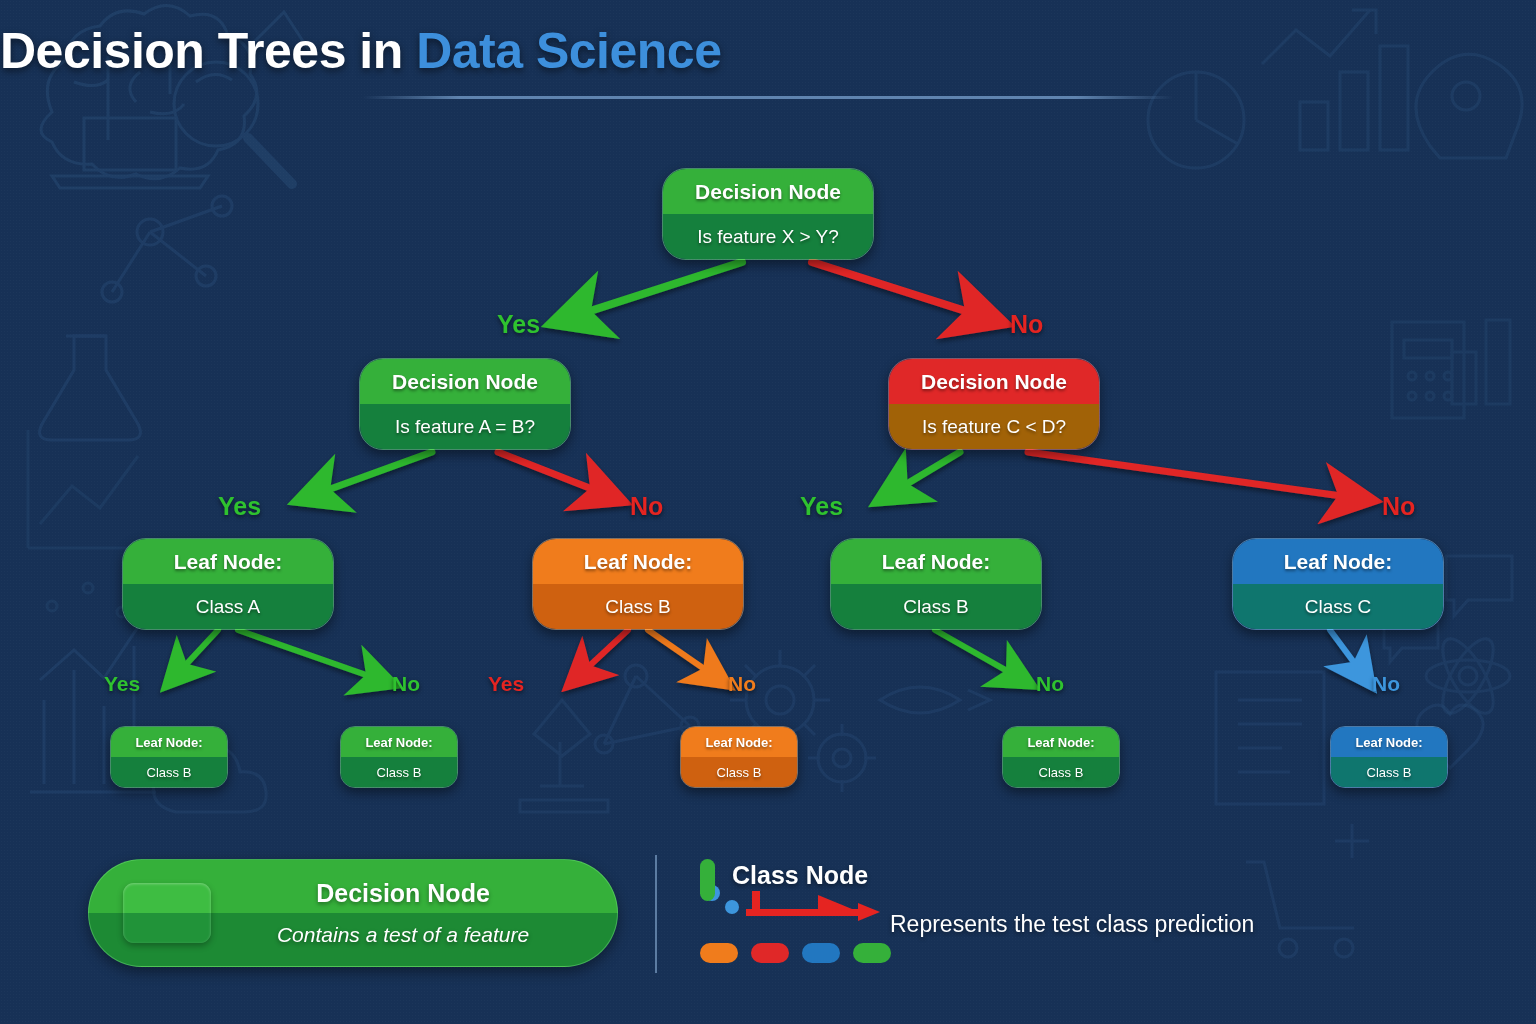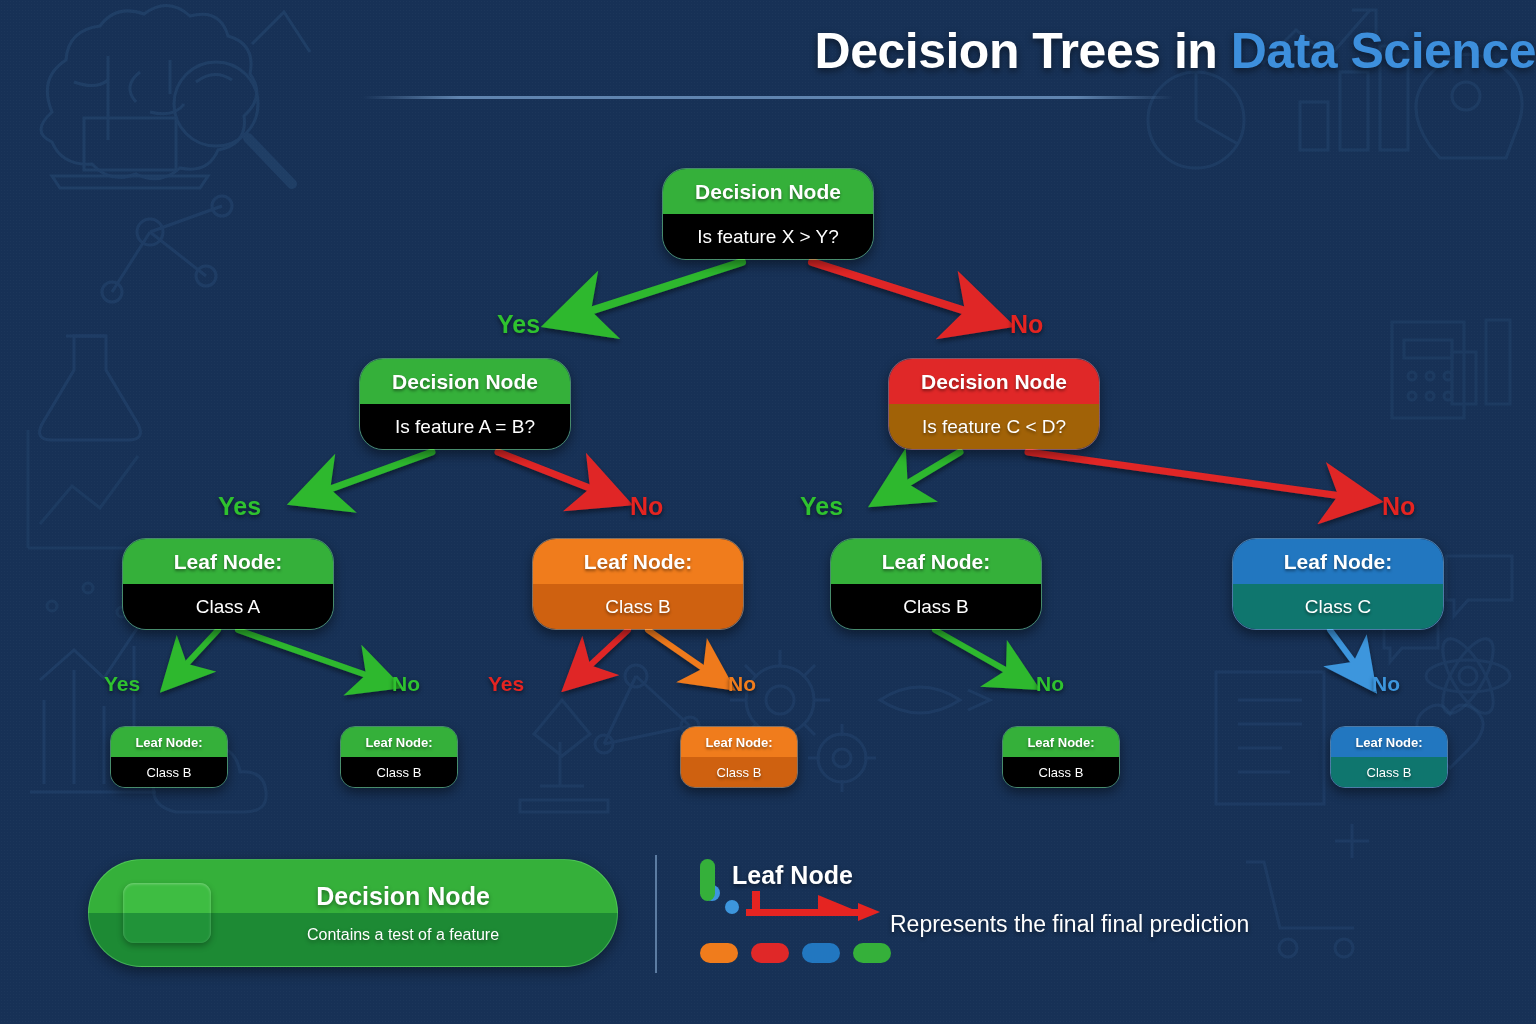--- a/index.html
+++ b/index.html
@@ -31,7 +31,7 @@
     position: absolute;
     top: 0; left: 0; right: 0;
     height: 140px;
-    text-align: right;
+    text-align: left;
     z-index: 6;
   }
   #title {

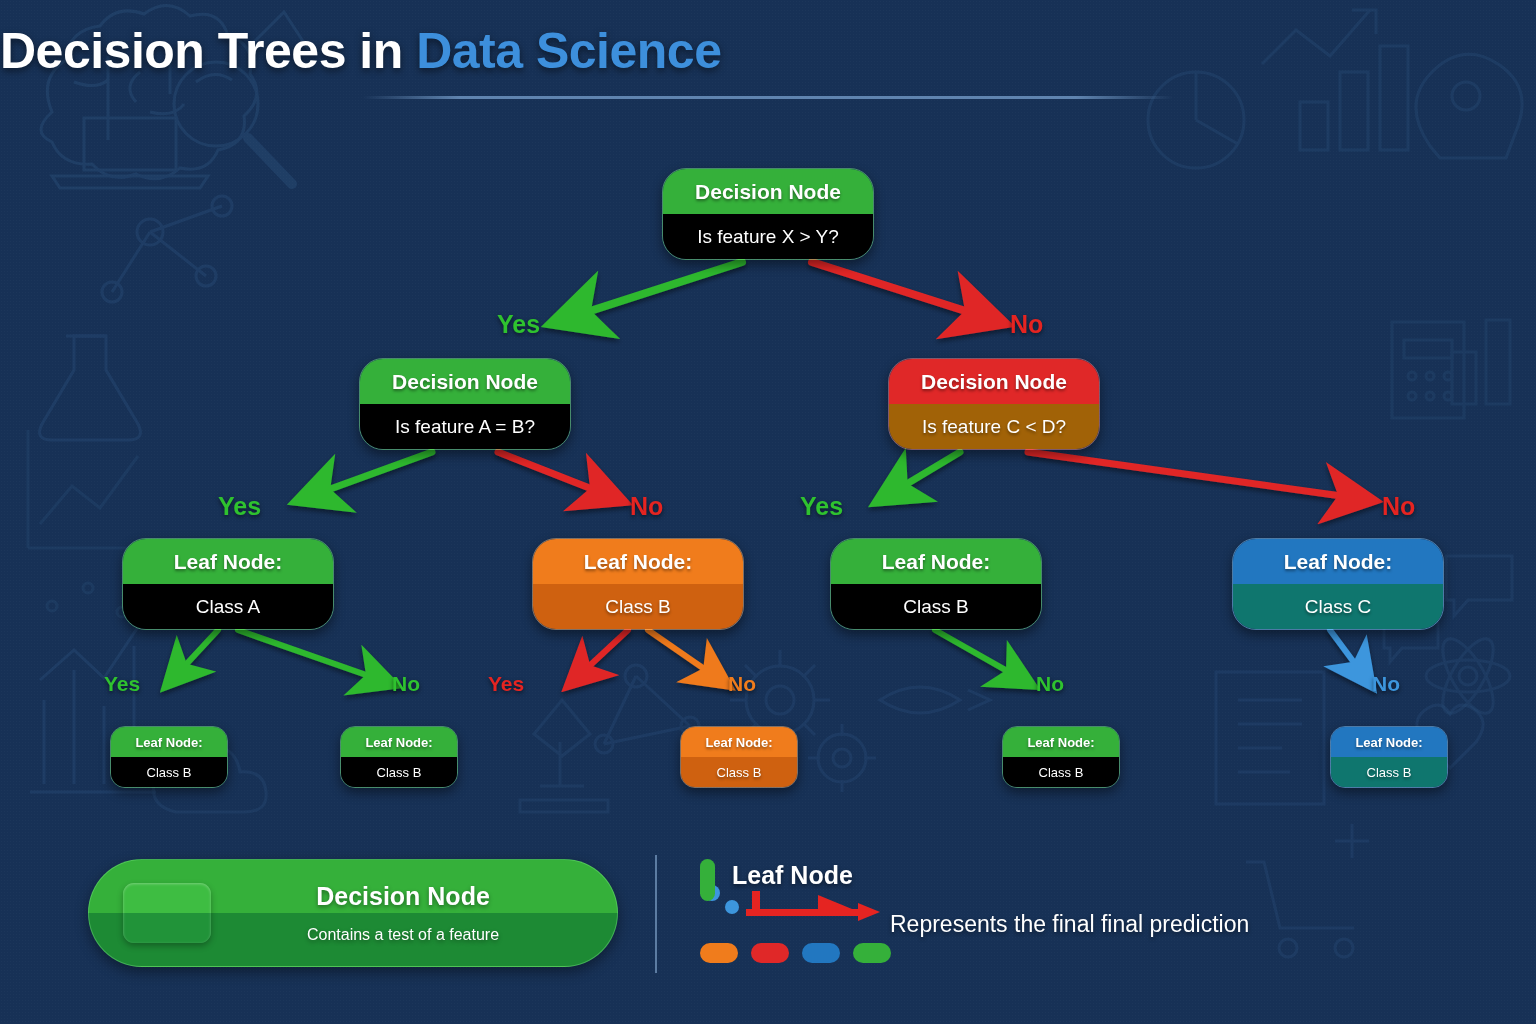--- a/index.html
+++ b/index.html
@@ -91,7 +91,7 @@
   .small .bot { font-size: 13px; }
 
   
-  .c-green  .top { background:#35b03a; } .c-green  .bot { background:#000000; }
+  .c-green  .top { background:#35b03a; } .c-green  .bot { background:#15803d; }
   .c-green  { border:1px solid rgba(120,230,130,.5); }
   .c-red    .top { background:#e02828; } .c-red    .bot { background:#a16207; }
   .c-red    { border:1px solid rgba(250,140,140,.45); }

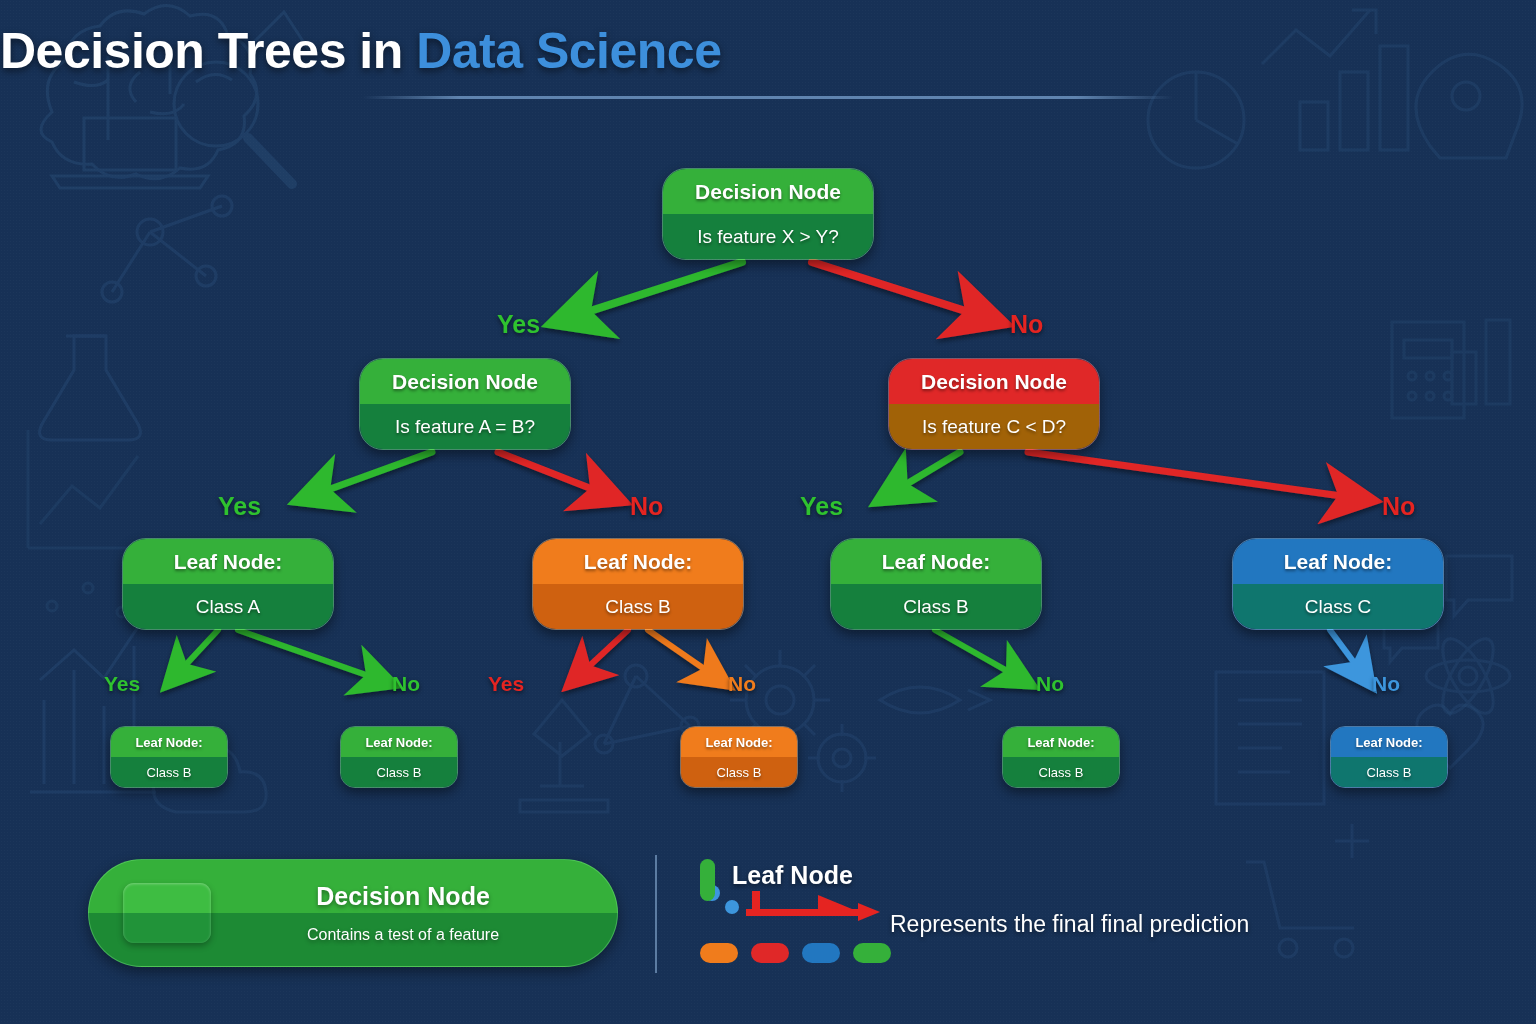--- a/index.html
+++ b/index.html
@@ -444,7 +444,7 @@
       </g>
     </svg>
     <div id="leafBar"></div>
-    <div id="leafNodeLabel">Leaf Node</div>
+    <div id="leafNodeLabel">Class Node</div>
     <div id="legendRightText">Represents the final final prediction</div>
     <div id="swatchRow">
       <div class="swatch" style="background: rgb(240, 124, 28);"></div>

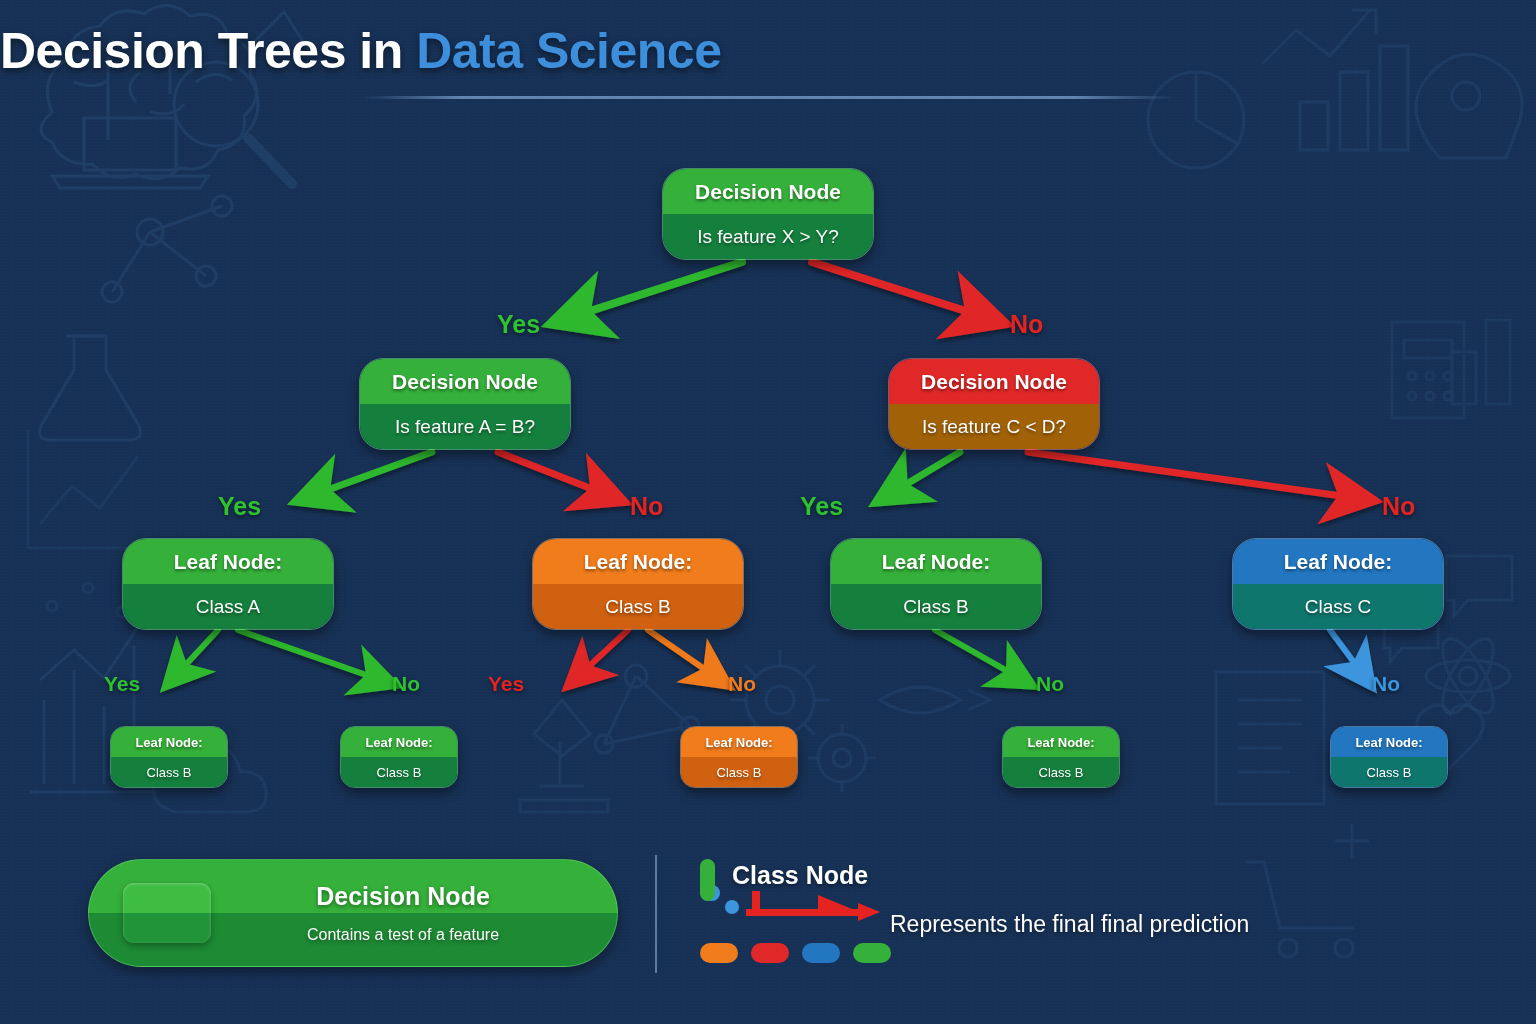--- a/index.html
+++ b/index.html
@@ -139,7 +139,7 @@
   }
   #legendLeftText { flex: 1; text-align: center; color: #fff; padding-right: 22px; }
   #legendLeftTitle { font-size: 25px; font-weight: bold; text-shadow: 0 2px 4px rgba(0,0,0,.4); }
-  #legendLeftSub   { font-size: 16px; margin-top: 15px; text-shadow: 0 2px 4px rgba(0,0,0,.4); }
+  #legendLeftSub   { font-size: 21px; margin-top: 15px; text-shadow: 0 2px 4px rgba(0,0,0,.4); font-style: italic; }
 
   #legendSep {
     position: absolute;

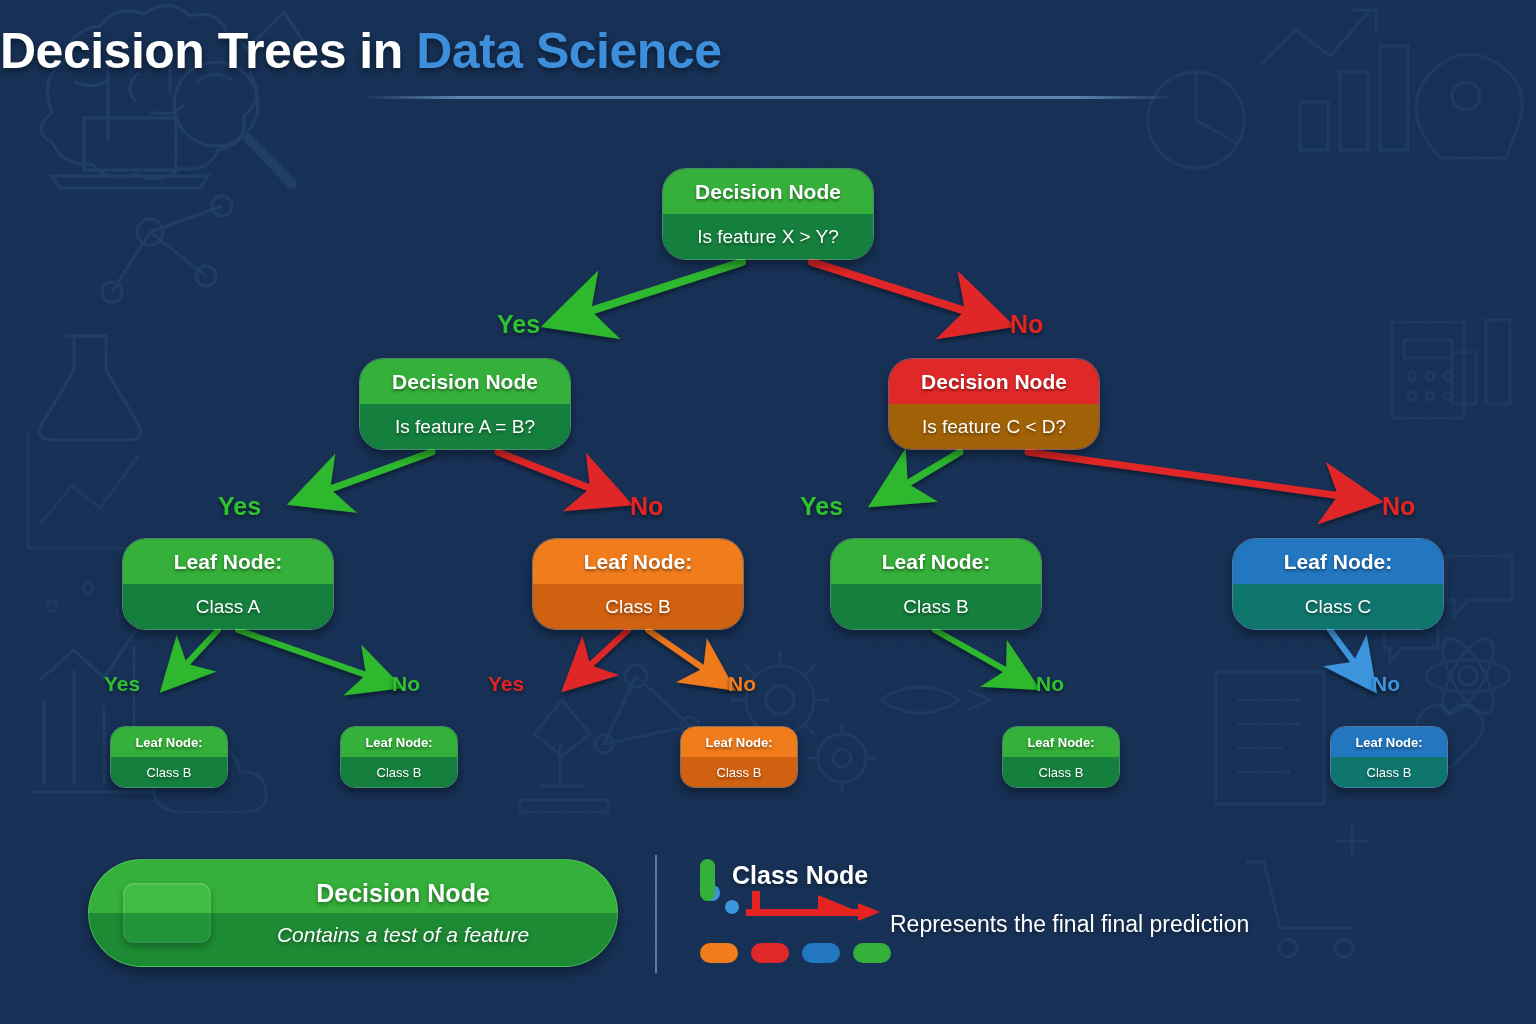--- a/index.html
+++ b/index.html
@@ -445,7 +445,7 @@
     </svg>
     <div id="leafBar"></div>
     <div id="leafNodeLabel">Class Node</div>
-    <div id="legendRightText">Represents the final final prediction</div>
+    <div id="legendRightText">Represents the test class prediction</div>
     <div id="swatchRow">
       <div class="swatch" style="background: rgb(240, 124, 28);"></div>
       <div class="swatch" style="background: rgb(224, 40, 40);"></div>

